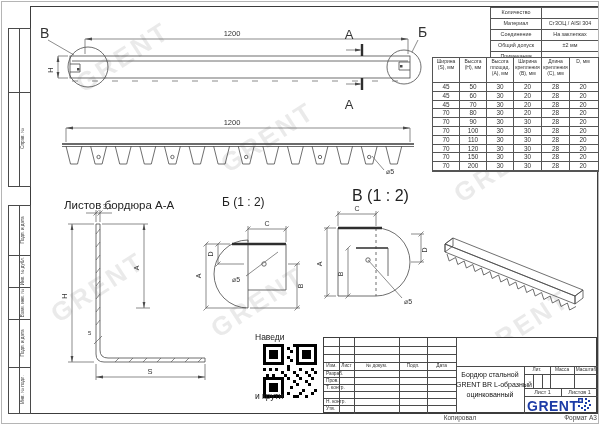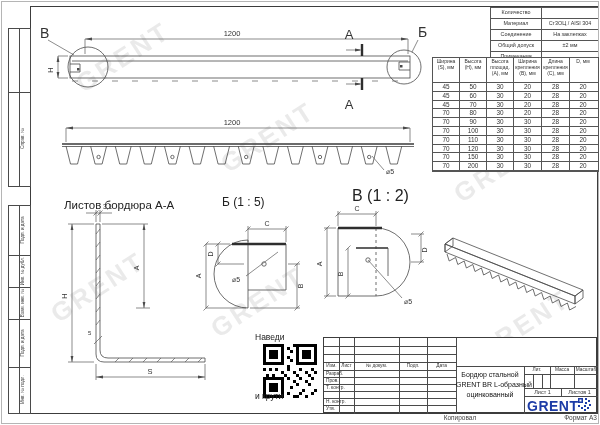--- a/index.html
+++ b/index.html
@@ -181,7 +181,7 @@
   <text x="110" y="178" class="t" font-size="7.5" text-anchor="middle">S</text>
 </svg>
 
-<div class="abs heading" style="left:222px;top:195px;font-size:12px;z-index:3;">Б (1 : 5)</div>
+<div class="abs heading" style="left:222px;top:195px;font-size:12px;z-index:3;">Б (1 : 2)</div>
 <svg style="left:196px;top:206px;" width="114" height="110" viewBox="0 0 114 110">
   <path d="M52,34 A34,34 0 0 0 52,102" class="thin"></path>
   <line x1="52" y1="34" x2="52" y2="102" class="thin"></line>

